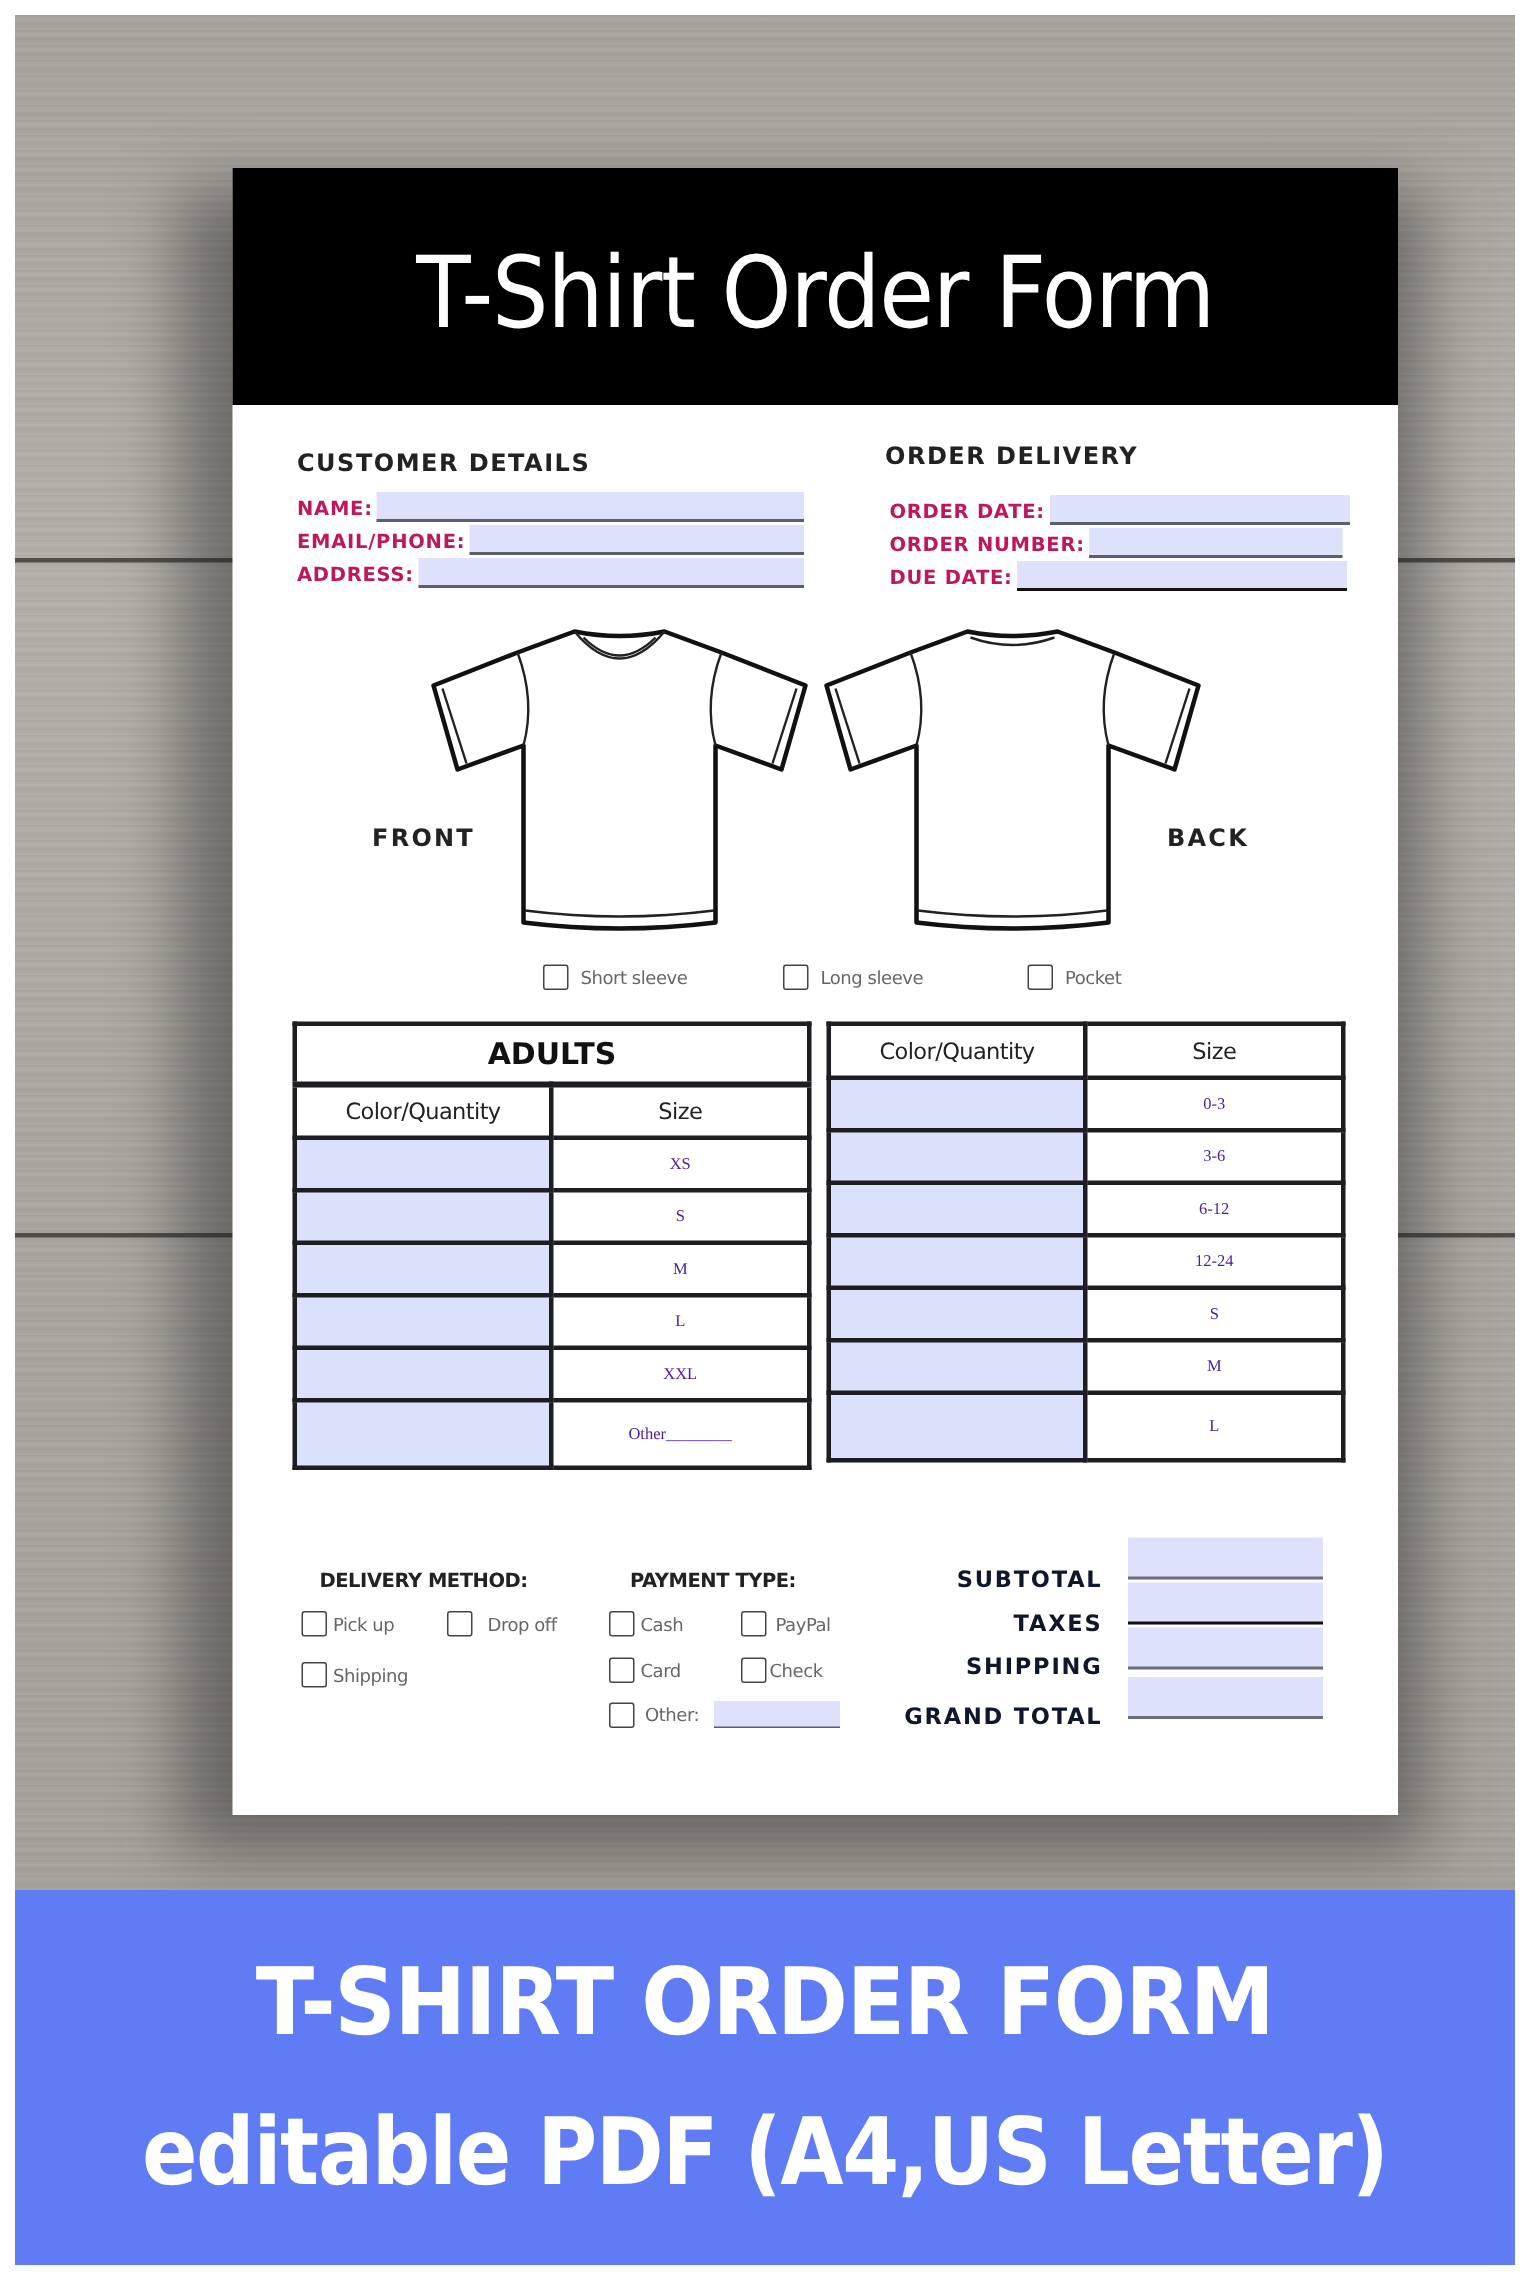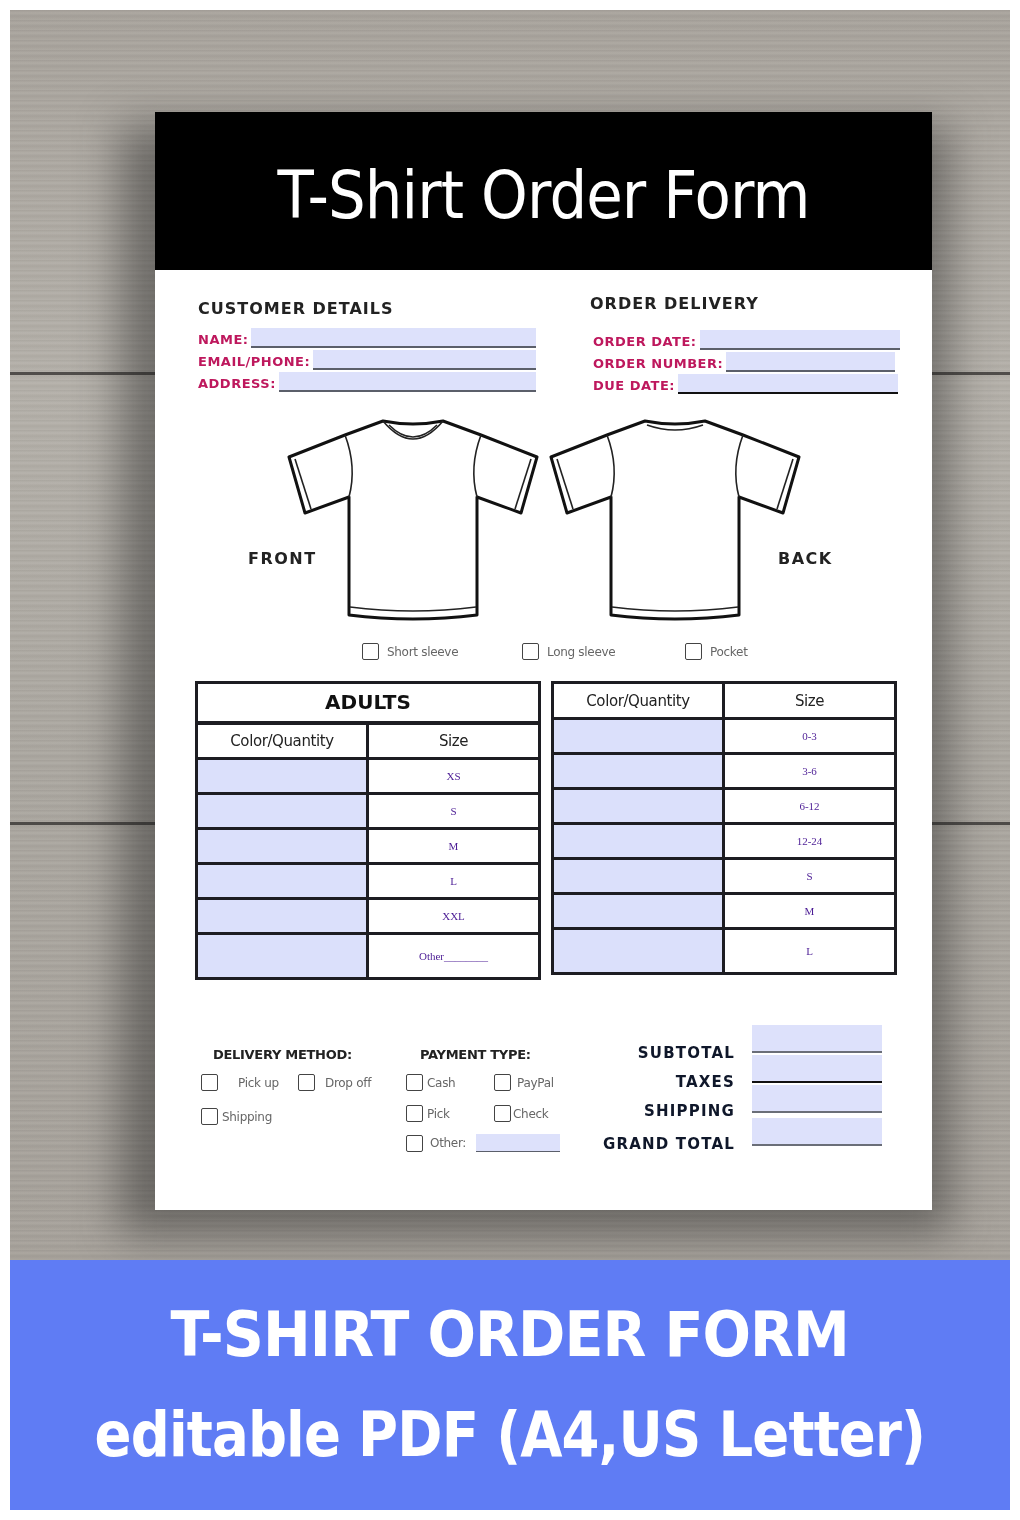--- a/index.html
+++ b/index.html
@@ -230,7 +230,7 @@
     </table>
 
   <div class="sec-heading" style="left:58px; top:935px; font-size:13px; letter-spacing:-0.3px;">DELIVERY METHOD:</div>
-  <div class="opt" style="left:46px; top:962px; gap:20px;">
+  <div class="opt" style="left:46px; top:962px; gap:4px;">
     <div class="cbox"></div>
     <span class="opt-label">Pick up</span>
   </div>

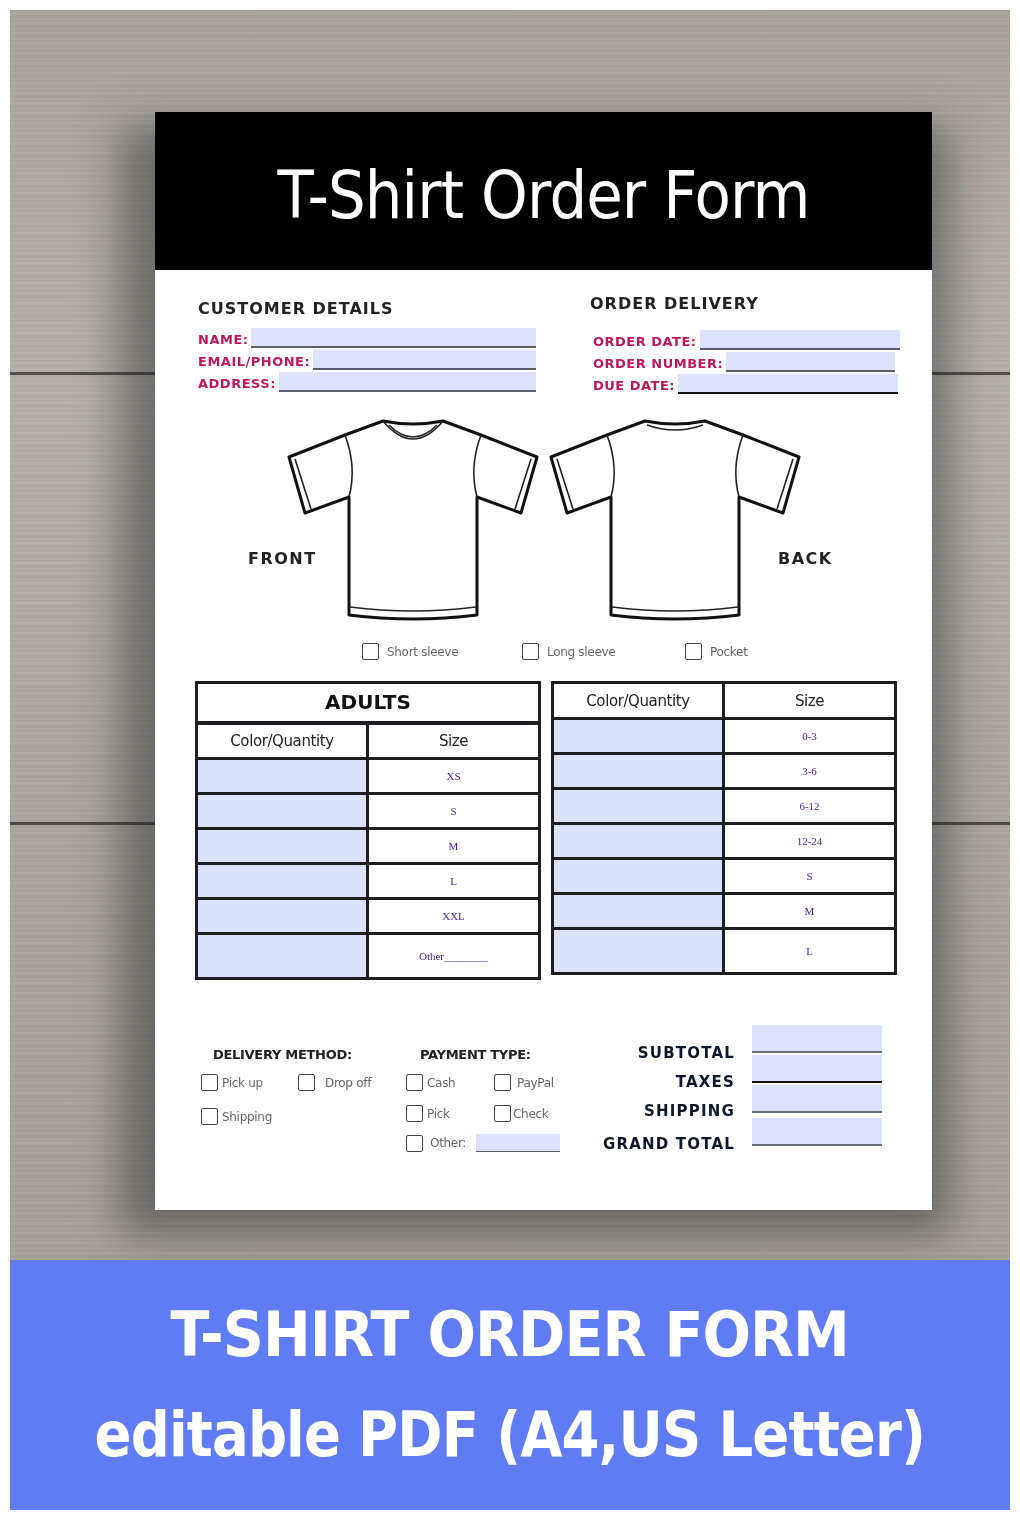--- a/index.html
+++ b/index.html
@@ -254,7 +254,7 @@
   </div>
   <div class="opt" style="left:251px; top:993px; gap:4px;">
     <div class="cbox"></div>
-    <span class="opt-label">Pick</span>
+    <span class="opt-label">Card</span>
   </div>
   <div class="opt" style="left:339px; top:993px; gap:2px;">
     <div class="cbox"></div>

